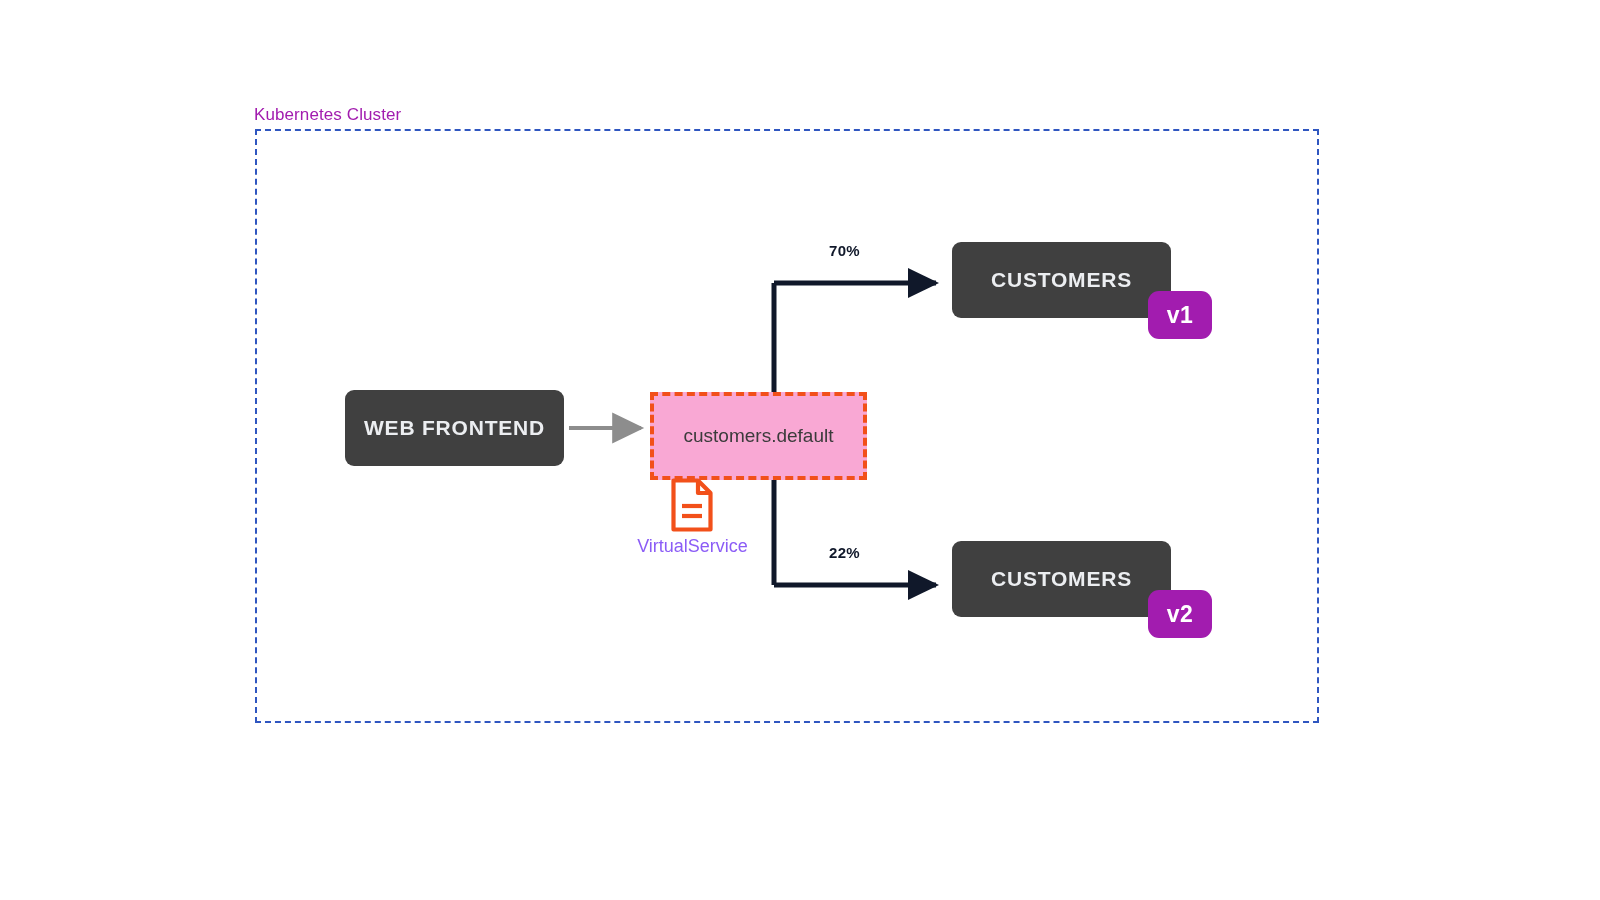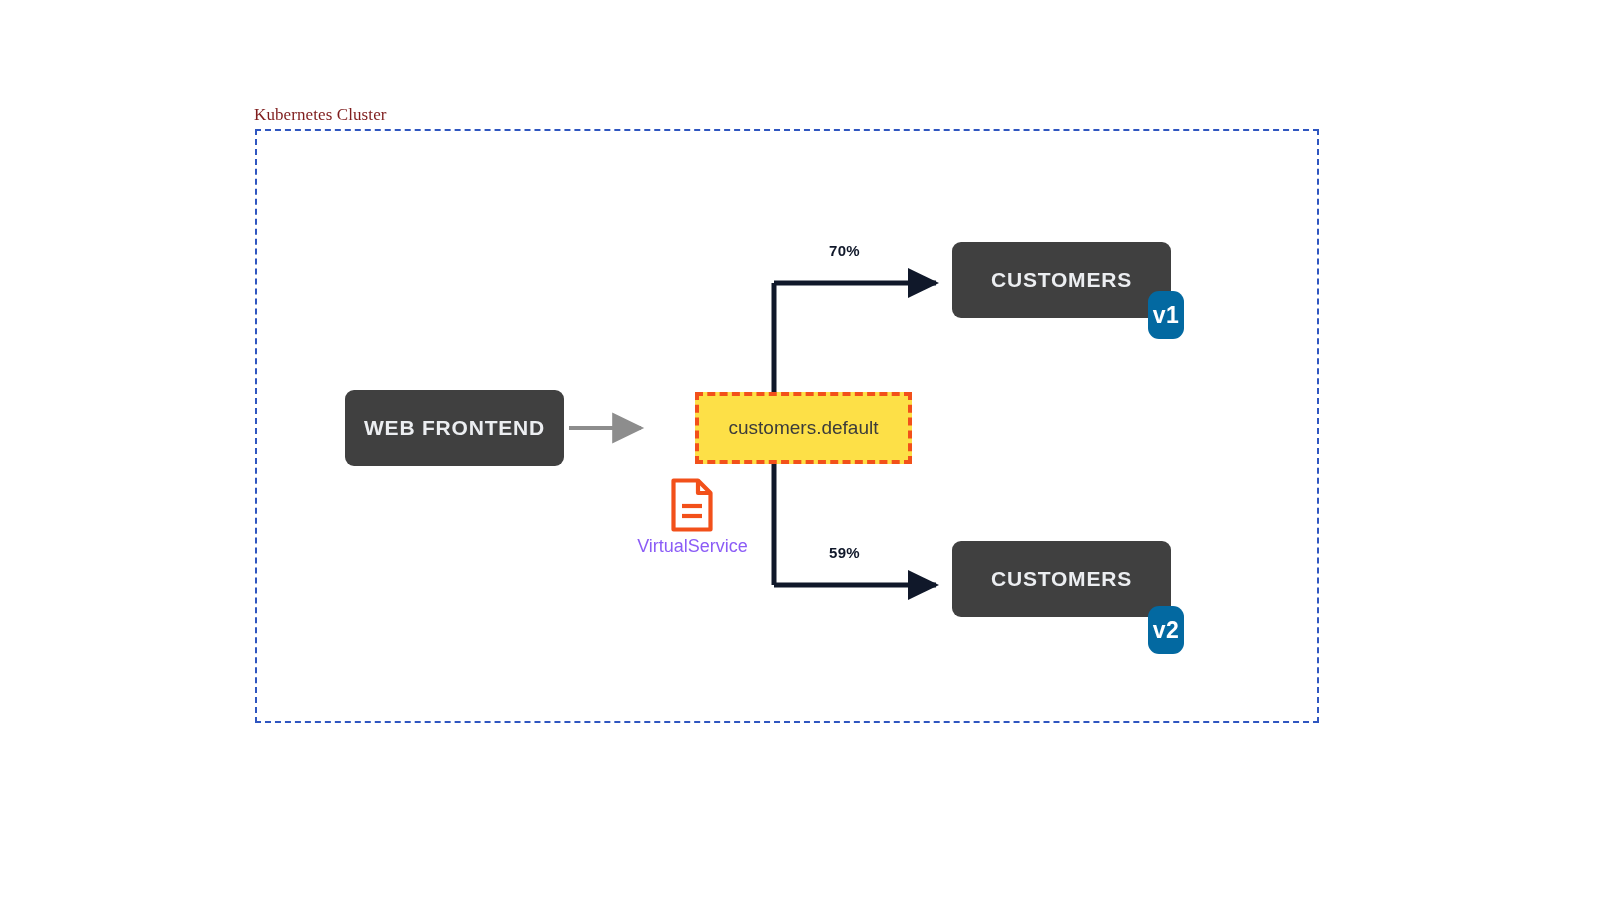--- a/index.html
+++ b/index.html
@@ -26,10 +26,9 @@
     left: 254px;
     top: 105px;
     font-size: 17px;
-    color: #7f1d1d;
+    color: #a21caf;
     letter-spacing: 0.1px;
     white-space: nowrap;
-    font-family: Liberation Serif, serif;
   }
   .cluster-box {
     position: absolute;

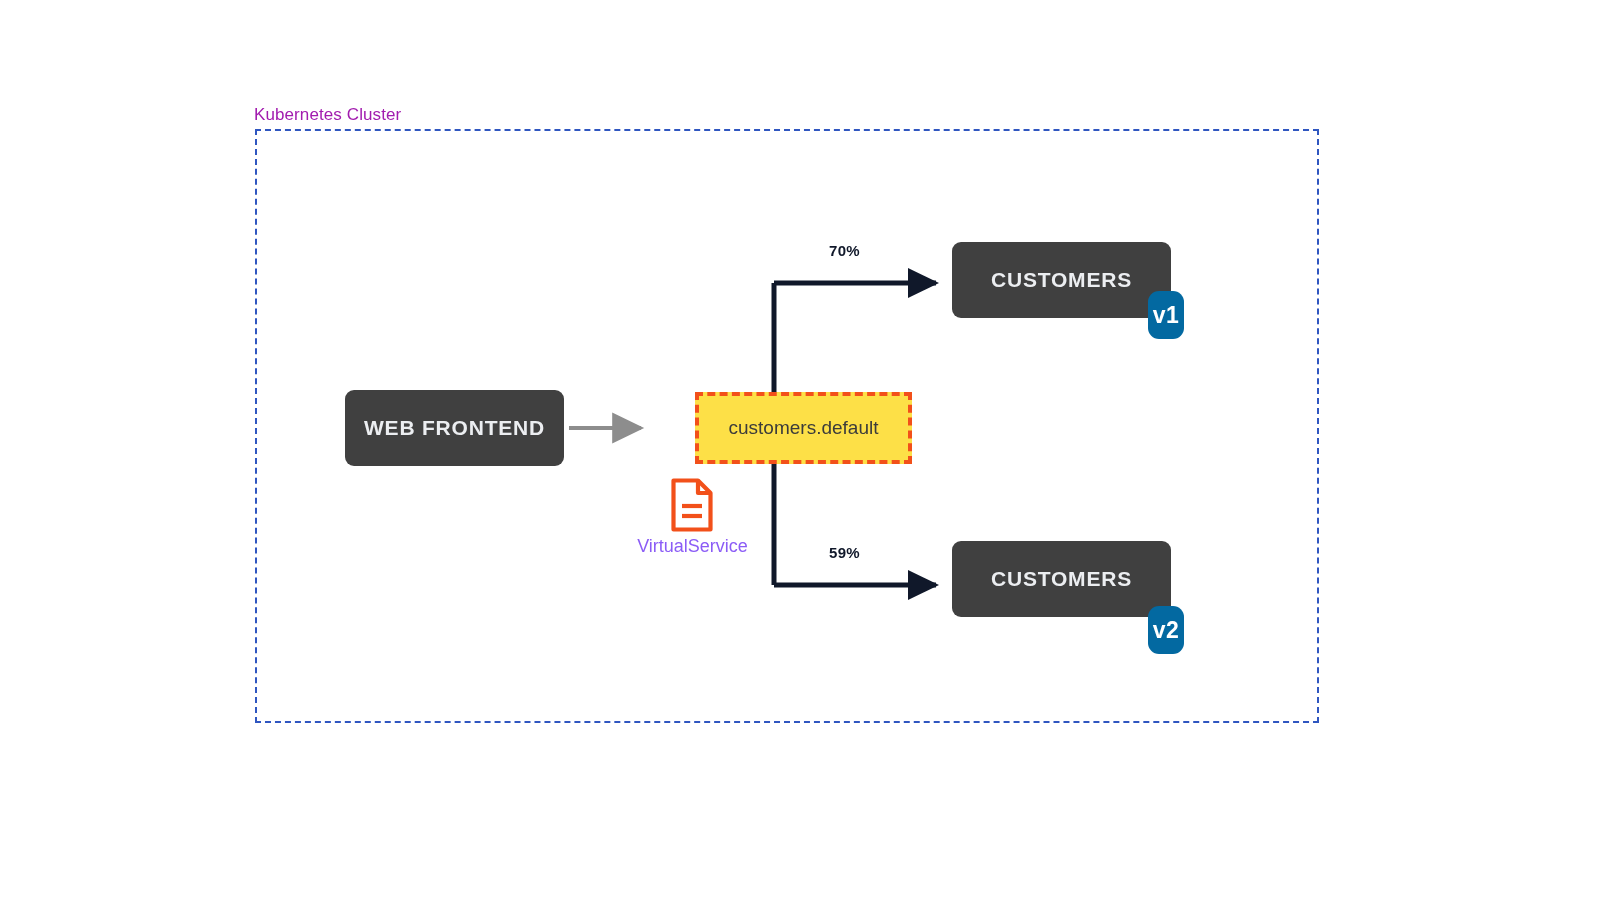--- a/index.html
+++ b/index.html
@@ -91,9 +91,9 @@
   
   .version-badge {
     position: absolute;
-    width: 36px;
+    width: 64px;
     height: 48px;
-    background: #0369a1;
+    background: #a21caf;
     border-radius: 11px;
     display: flex;
     align-items: center;

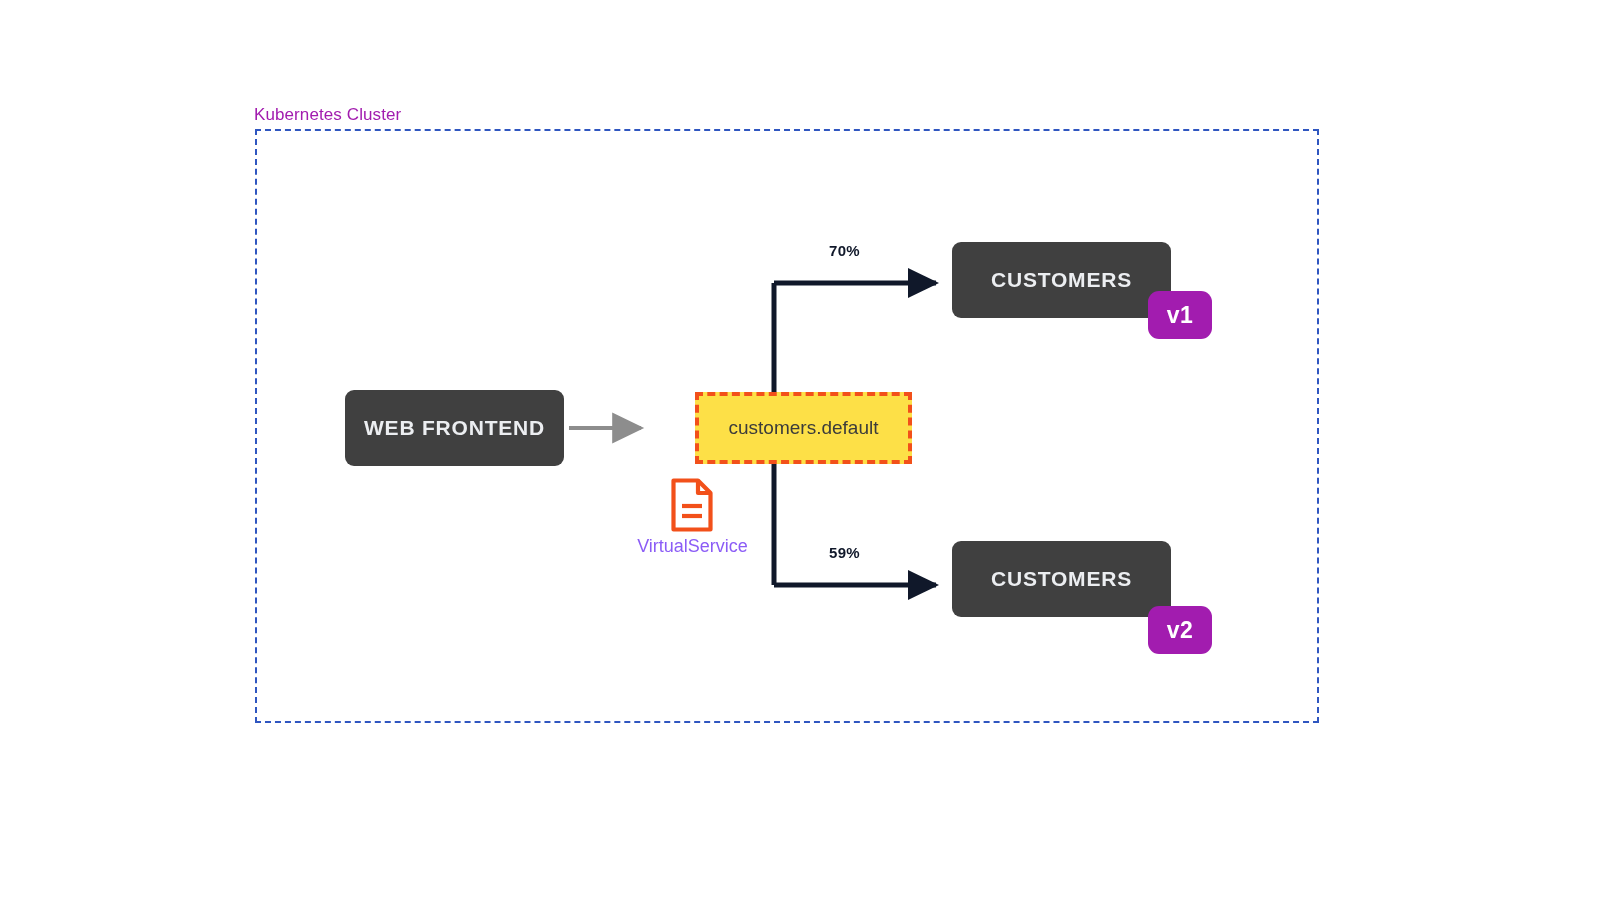--- a/index.html
+++ b/index.html
@@ -112,14 +112,13 @@
     left: 650px;
     top: 392px;
     width: 217px;
-    height: 72px;
-    background: #fde047;
+    height: 88px;
+    background: #f9a8d4;
     border: 4px dashed #f2501a;
     box-sizing: border-box;
     display: flex;
     align-items: center;
     justify-content: center;
-    margin-left: 45px;
   }
   #node-virtual-host .vh-text {
     color: #3b3b3b;

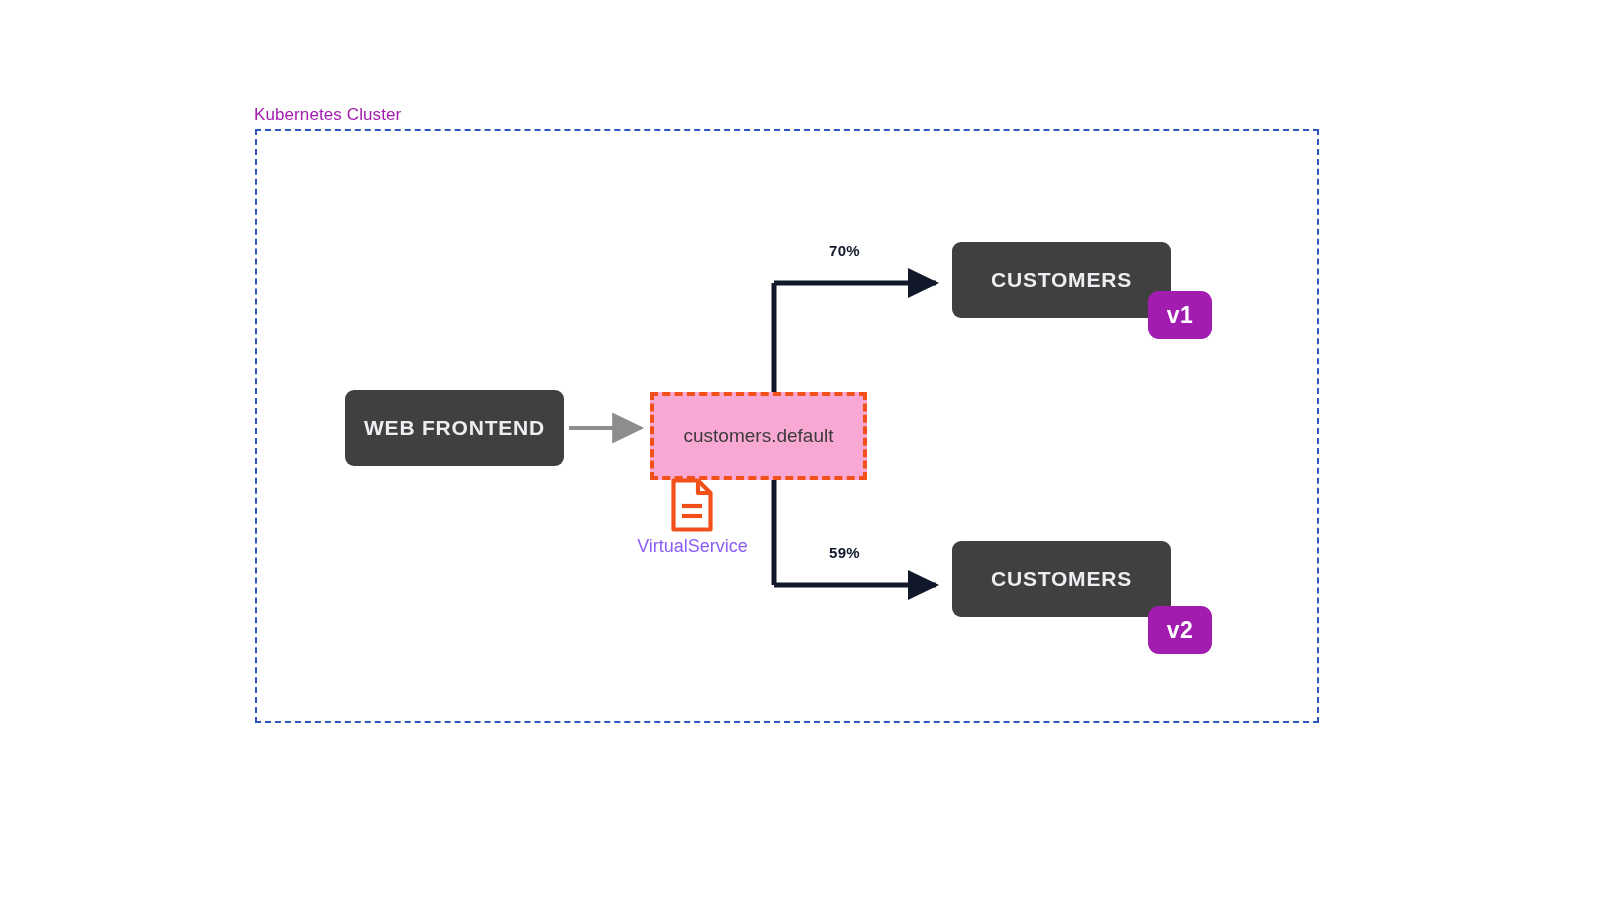--- a/index.html
+++ b/index.html
@@ -202,7 +202,7 @@
 
   <div class="pct-label" id="pct-70">70%</div>
 
-  <div class="pct-label" id="pct-30">59%</div>
+  <div class="pct-label" id="pct-30">22%</div>
 
   <div class="node-dark" id="node-customers-v1">
     <span class="node-text">CUSTOMERS</span>

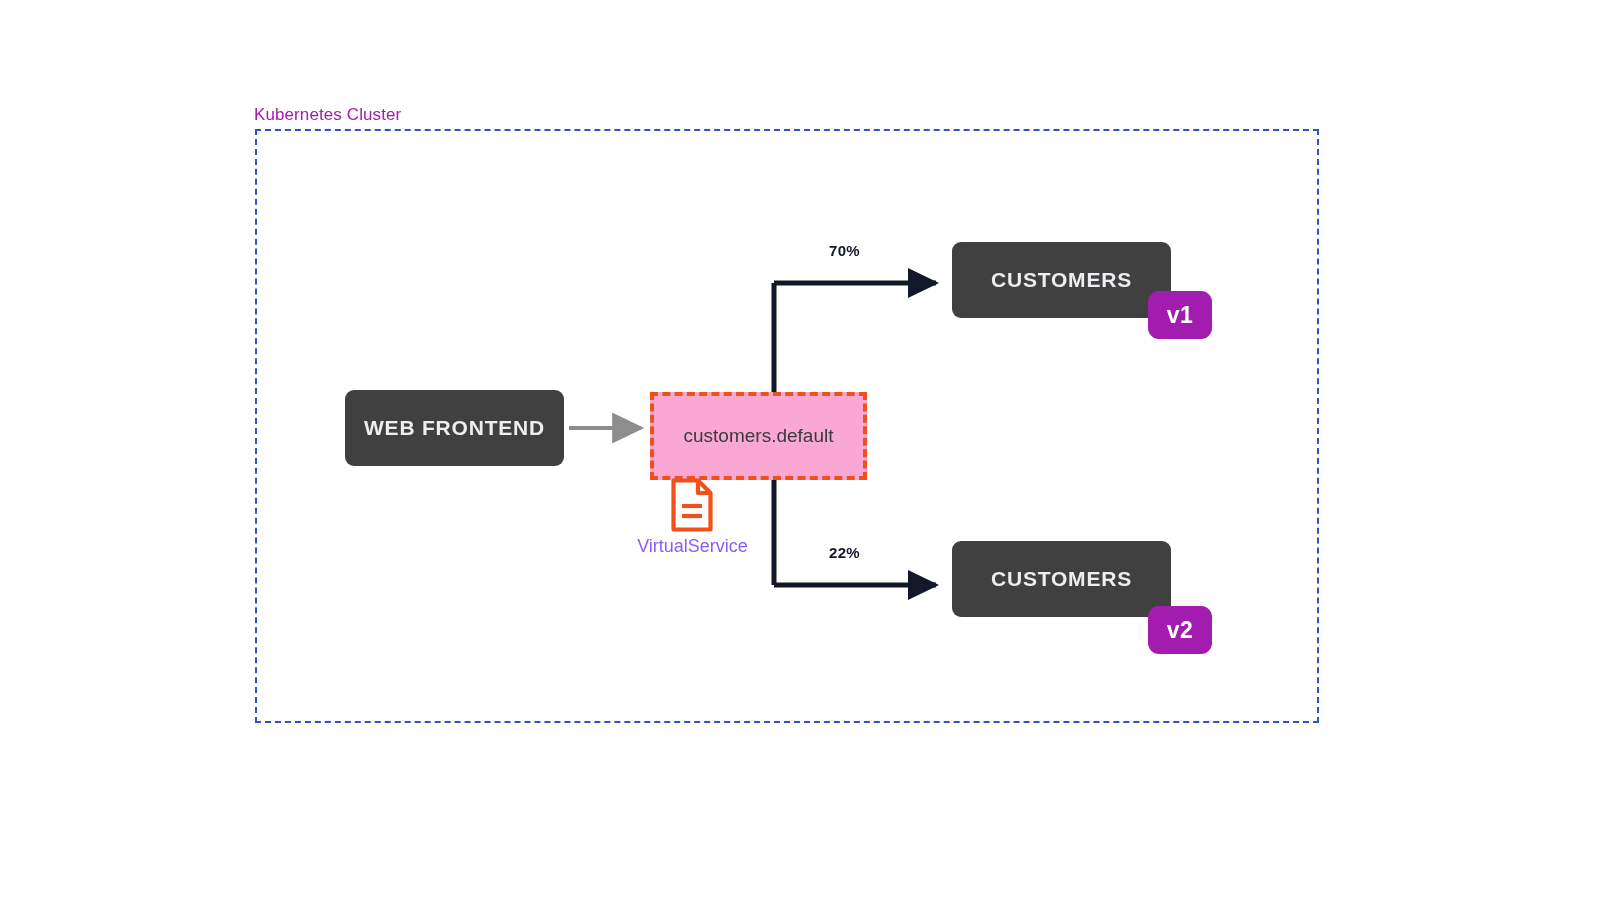--- a/index.html
+++ b/index.html
@@ -104,7 +104,7 @@
     letter-spacing: 0.4px;
   }
   #badge-v1 { left: 1148px; top: 291px; }
-  #badge-v2 { left: 1148px; top: 590px; margin-top: 16px; }
+  #badge-v2 { left: 1148px; top: 590px; }
 
   
   #node-virtual-host {

